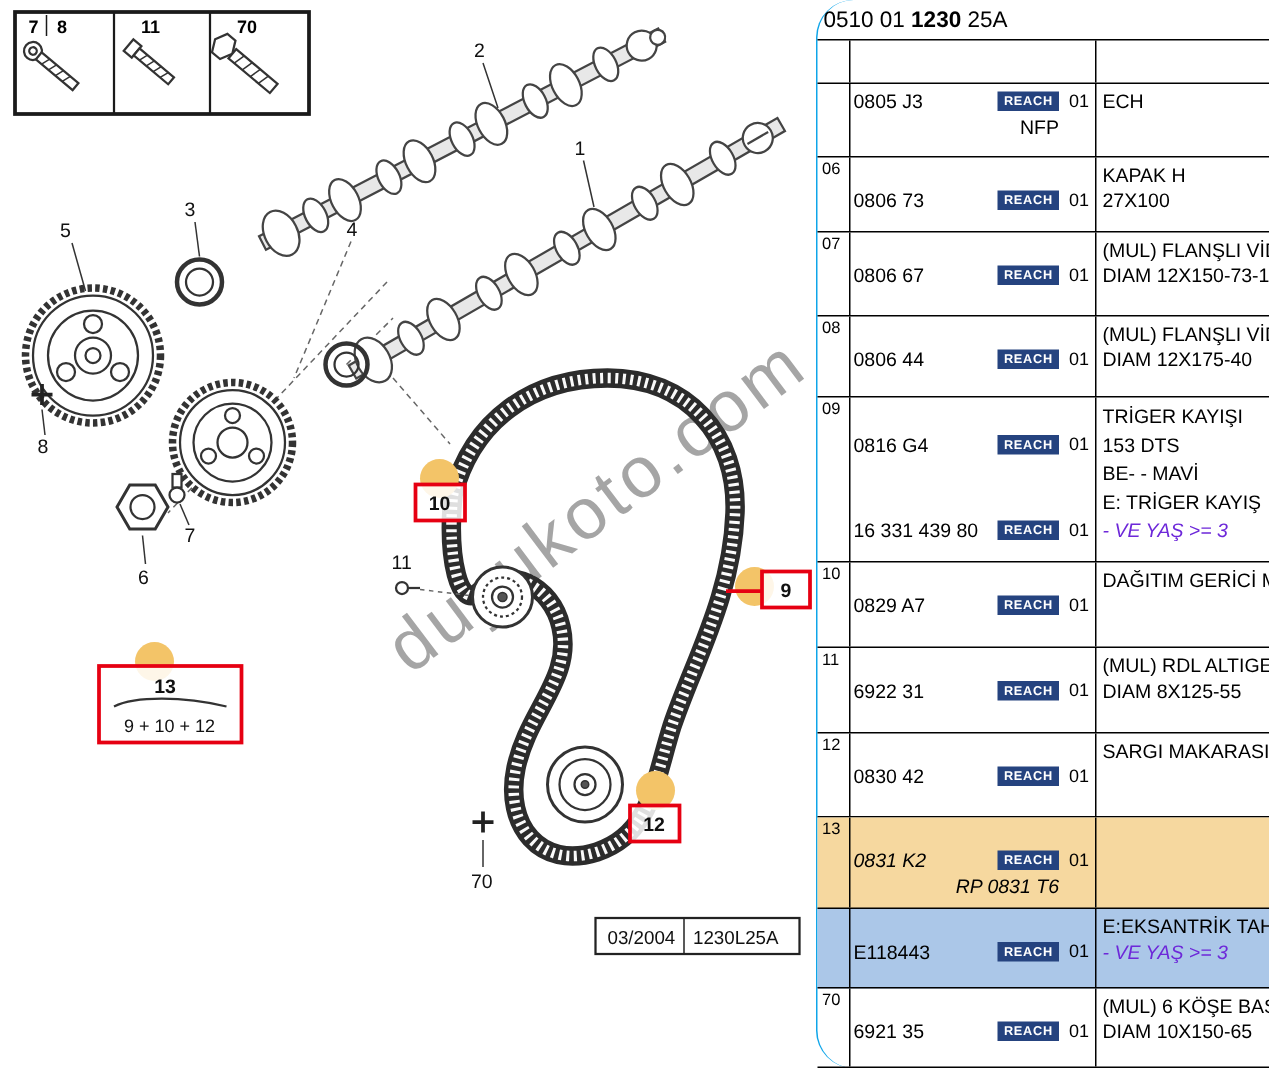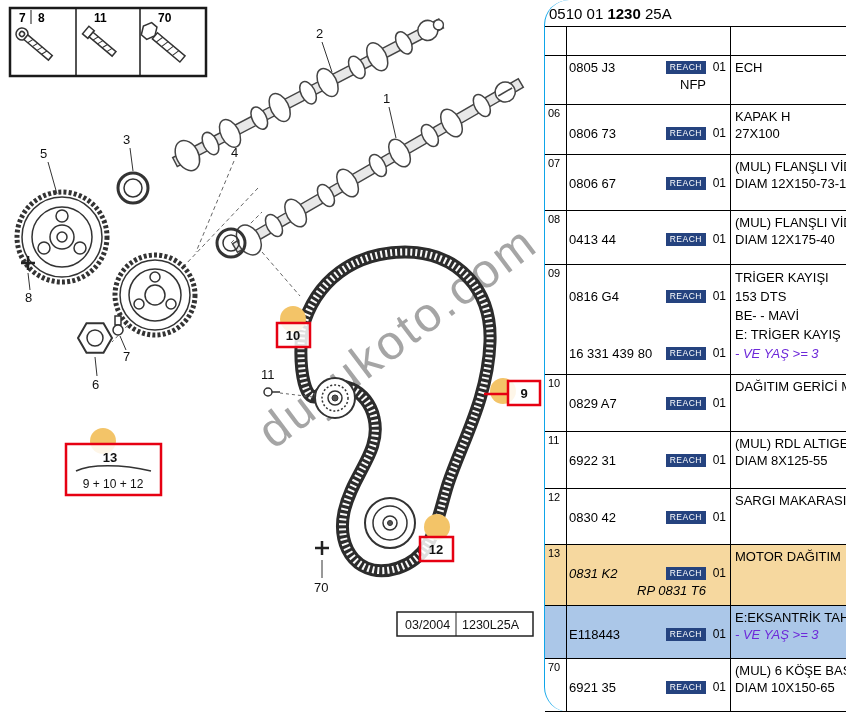--- a/index.html
+++ b/index.html
@@ -22,7 +22,7 @@
   .r9 .line{height:19px;line-height:19px;}
   .part-line{display:flex;align-items:center;padding:0 4px 0 2px;}
   .part{flex:1;font-size:13px;}
-  .reach{background:#25437f;color:#fff;font-size:8.5px;font-weight:normal;
+  .reach{background:#25437f;color:#fff;font-size:8.5px;font-weight:bold;
          padding:2px 4px 2px 4px;letter-spacing:.5px;line-height:9px;}
   .qty{width:20px;text-align:right;font-size:12px;}
   .sub-right{text-align:right;padding-right:24px;}

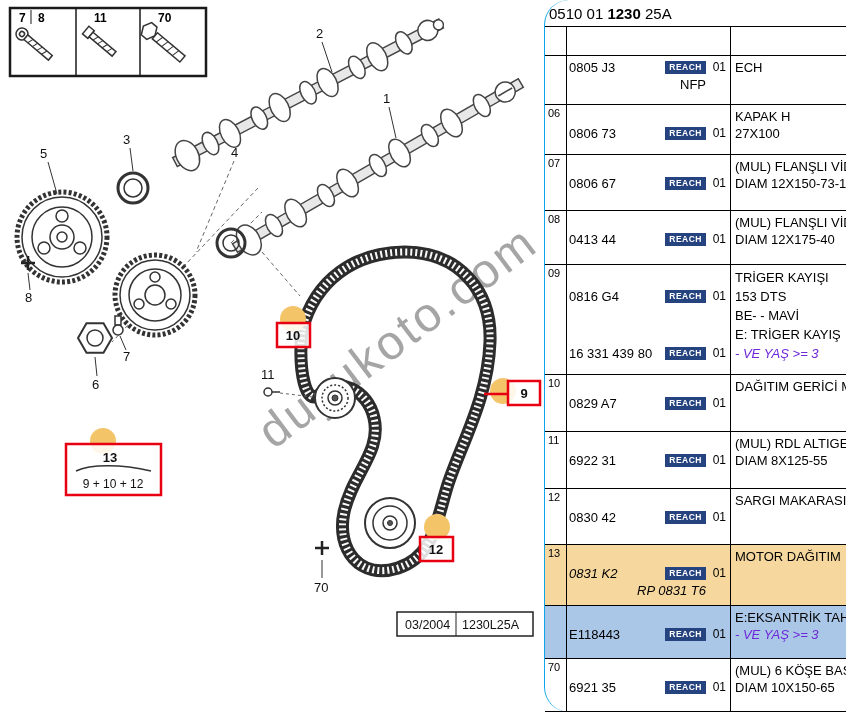--- a/index.html
+++ b/index.html
@@ -313,7 +313,7 @@
       <div class="mid-col">
         <div class="line"></div>
         <div class="line part-line">
-          <span class="part">0413 44</span>
+          <span class="part">0806 44</span>
           <span class="reach">REACH</span>
           <span class="qty">01</span>
         </div>

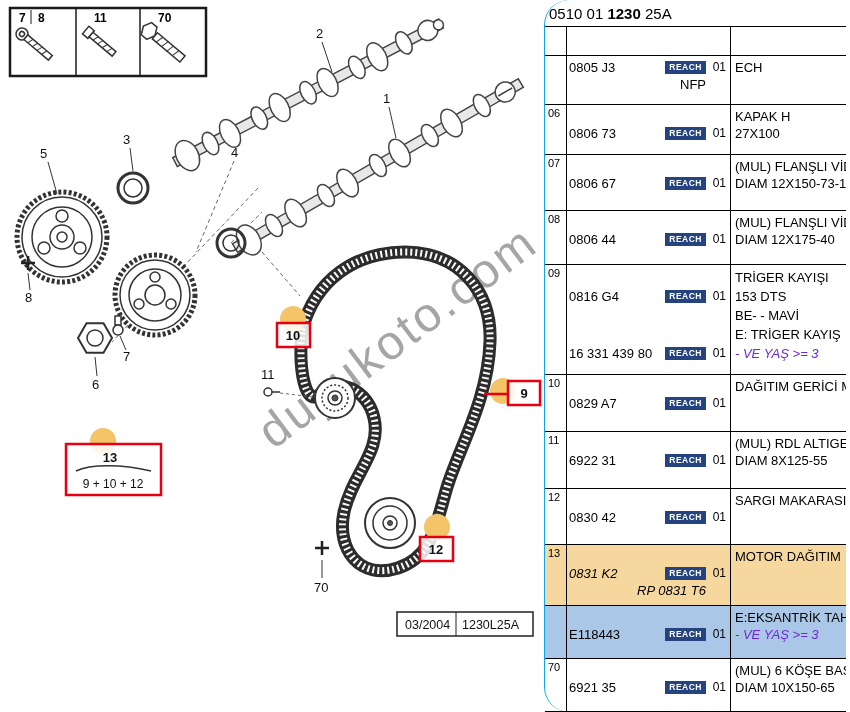--- a/index.html
+++ b/index.html
@@ -407,9 +407,6 @@
         </div>
         <div class="line sub-right bital">RP 0831 T6</div>
       </div>
-      <div class="desc-col">
-        <div class="line">MOTOR DAĞITIM</div>
-      </div>
     </div>
 
     <div class="trow row-blue" style="height:53px">

